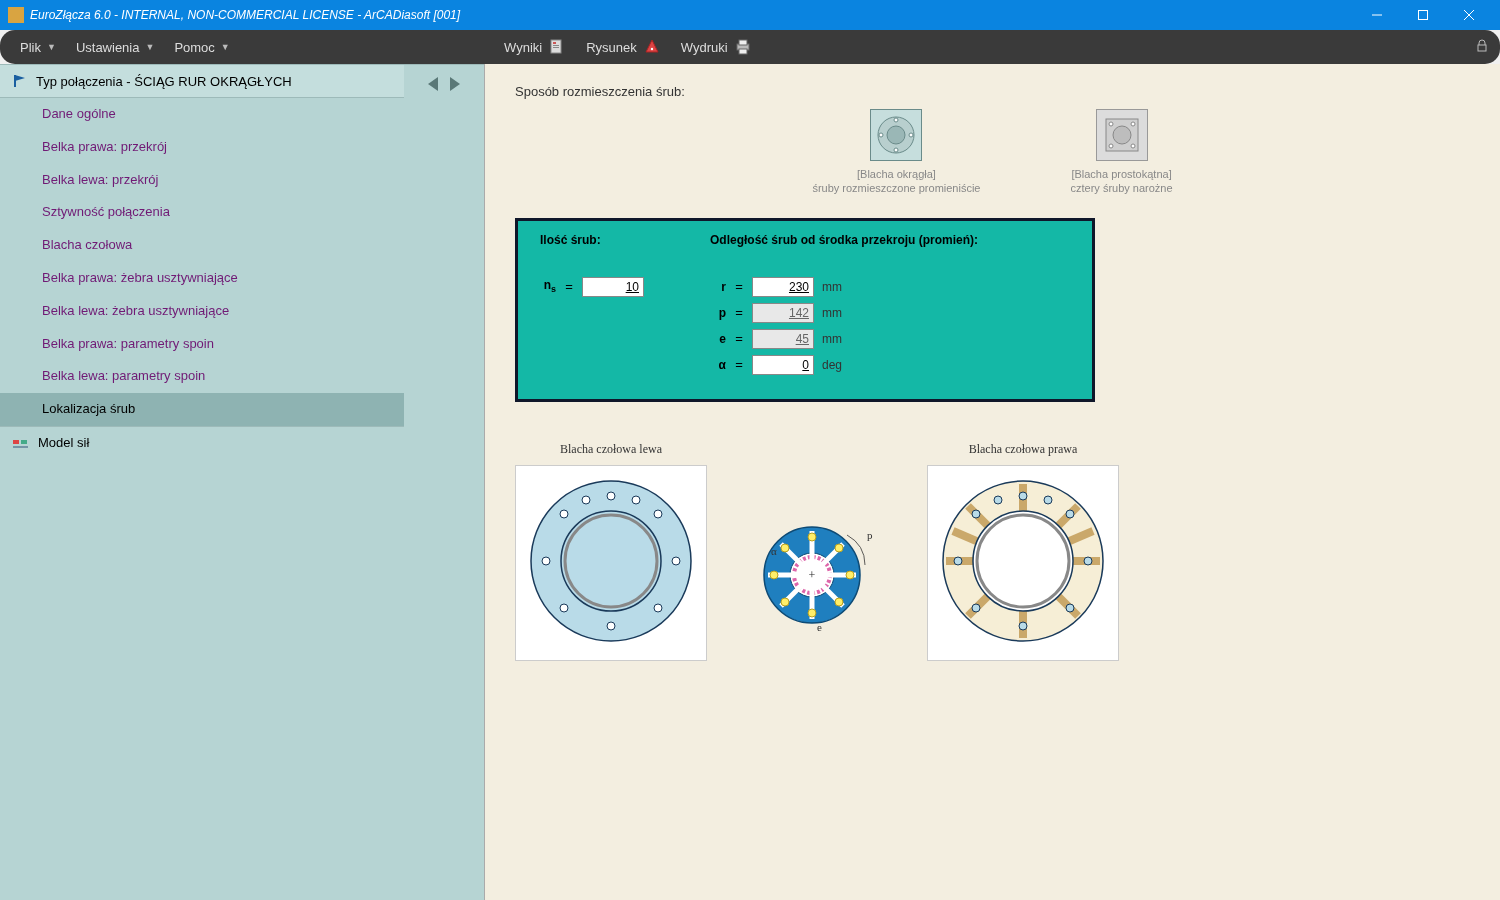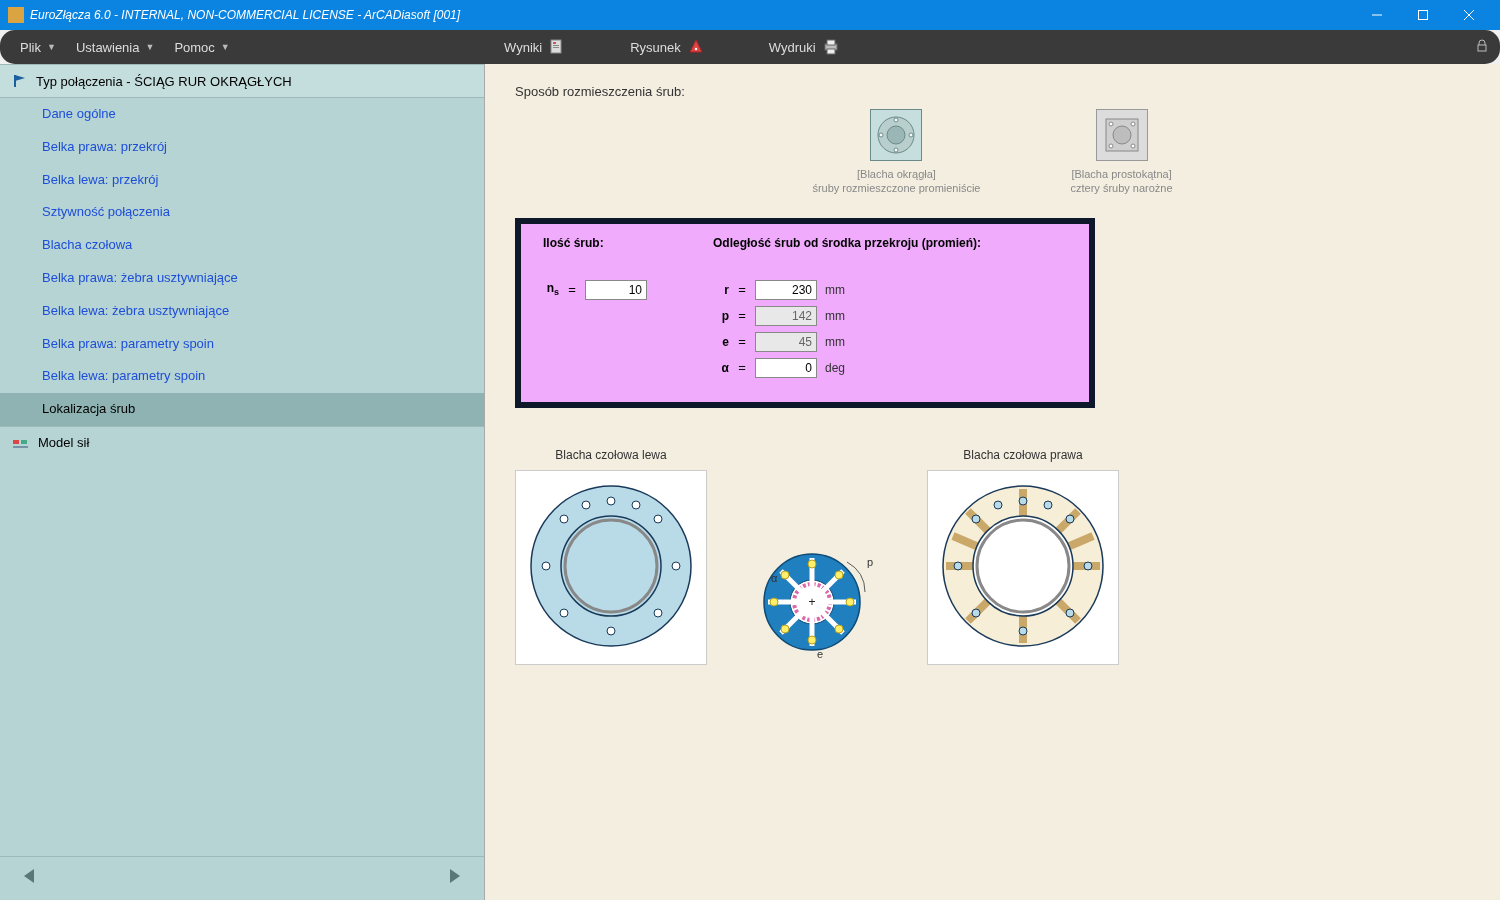--- a/index.html
+++ b/index.html
@@ -13,7 +13,7 @@
 
 .menubar { background: #3a3a3a; color: #ddd; height: 34px; display: flex; align-items: center; border-radius: 15px; }
 .menubar-left { display: flex; align-items: center; padding-left: 10px; flex: 0 0 484px; }
-.menubar-right { display: flex; align-items: center; padding-left: 10px; flex: 1; gap: 44px; }
+.menubar-right { display: flex; align-items: center; padding-left: 10px; flex: 1; }
 .menu-item { padding: 0 10px; display: flex; align-items: center; gap: 6px; cursor: pointer; }
 .menu-item .caret { font-size: 9px; color:#bbb; }
 .menu-sep-icon { width:18px; height:18px; display:inline-block; }

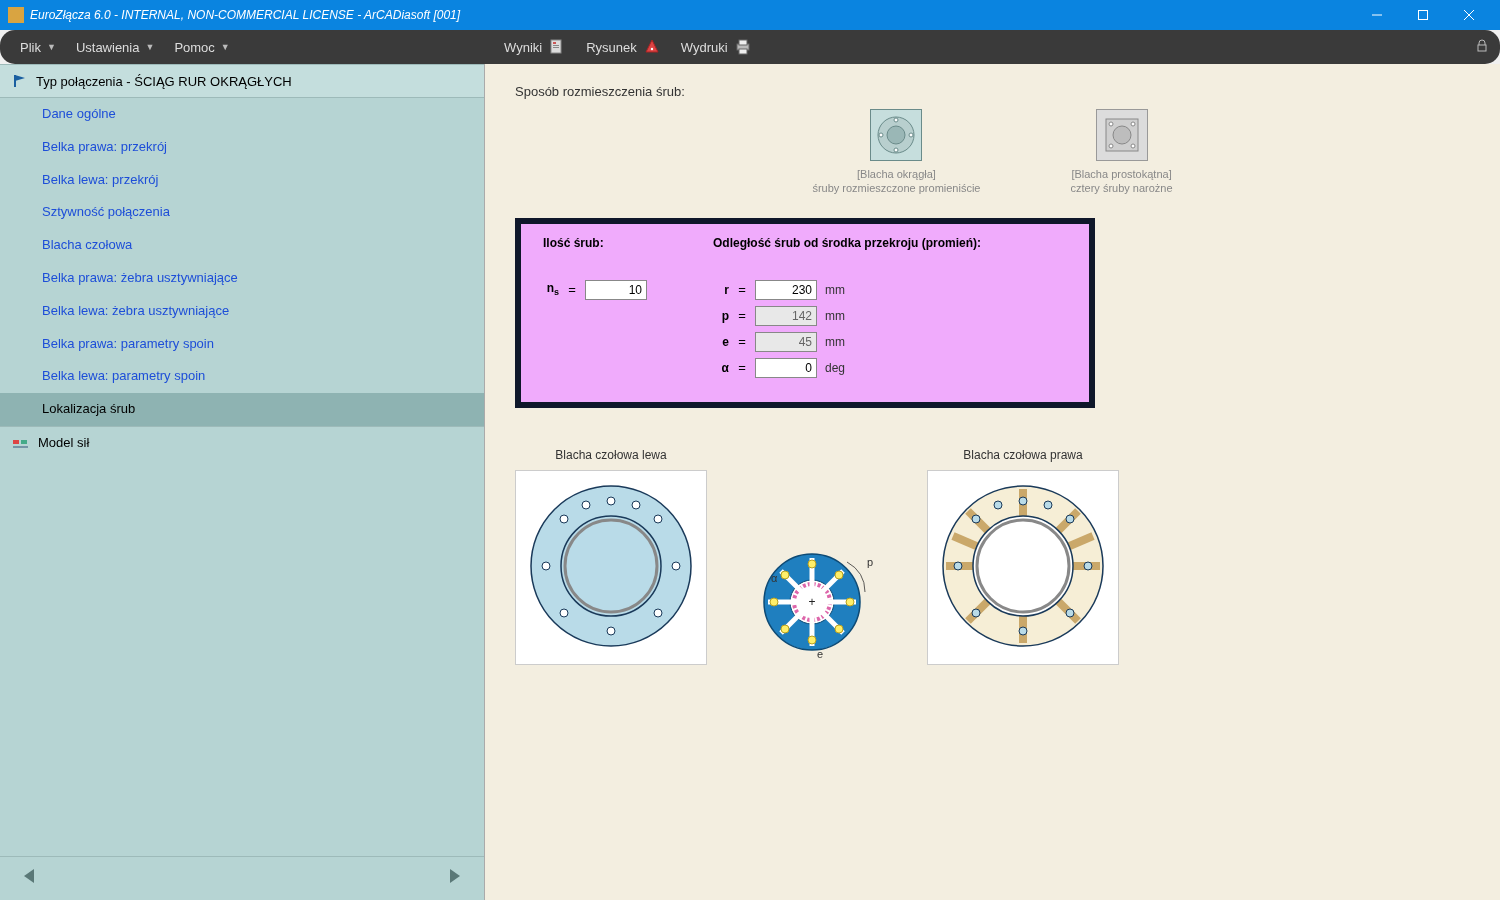--- a/index.html
+++ b/index.html
@@ -20,7 +20,7 @@
 .lock-icon { margin-left:auto; margin-right:10px; color:#bbb; }
 
 .workspace { display: flex; height: calc(900px - 30px - 34px); }
-.sidebar { width: 484px; background: #b6d4d3; display: flex; flex-direction: column; }
+.sidebar { width: 484px; background: #b6d4d3; display: flex; flex-direction: row; }
 .sidebar-list { flex: 1; overflow: auto; }
 .side-header { background: #c4dedd; padding: 8px 12px; display:flex; align-items:center; gap:8px; border-top:1px solid #9dbab9; border-bottom:1px solid #9dbab9; }
 .side-header .flag { width:16px; height:16px; }

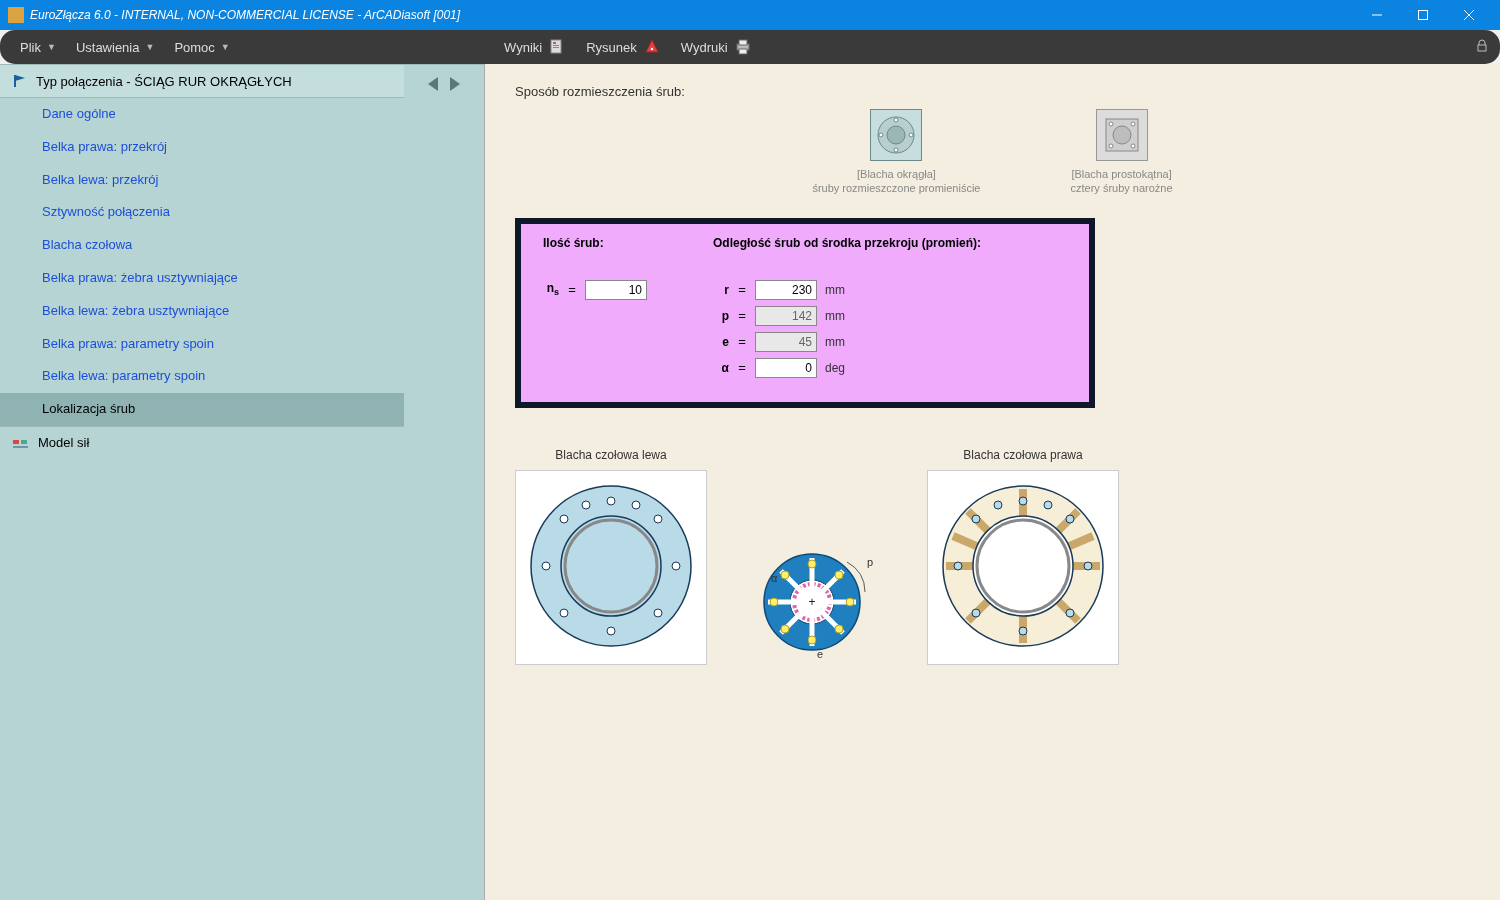--- a/index.html
+++ b/index.html
@@ -24,7 +24,7 @@
 .sidebar-list { flex: 1; overflow: auto; }
 .side-header { background: #c4dedd; padding: 8px 12px; display:flex; align-items:center; gap:8px; border-top:1px solid #9dbab9; border-bottom:1px solid #9dbab9; }
 .side-header .flag { width:16px; height:16px; }
-.side-item { padding: 6px 12px 6px 42px; color:#1d4ed8; cursor:pointer; line-height: 1.6; }
+.side-item { padding: 6px 12px 6px 42px; color:#701a75; cursor:pointer; line-height: 1.6; }
 .side-item.active { background:#8eb3b2; color:#000000; }
 .side-header2 { background:#b6d4d3; padding:8px 12px; display:flex; align-items:center; gap:8px; border-top:1px solid #9dbab9; }
 .side-header2 .mini { width:18px; height:14px; }

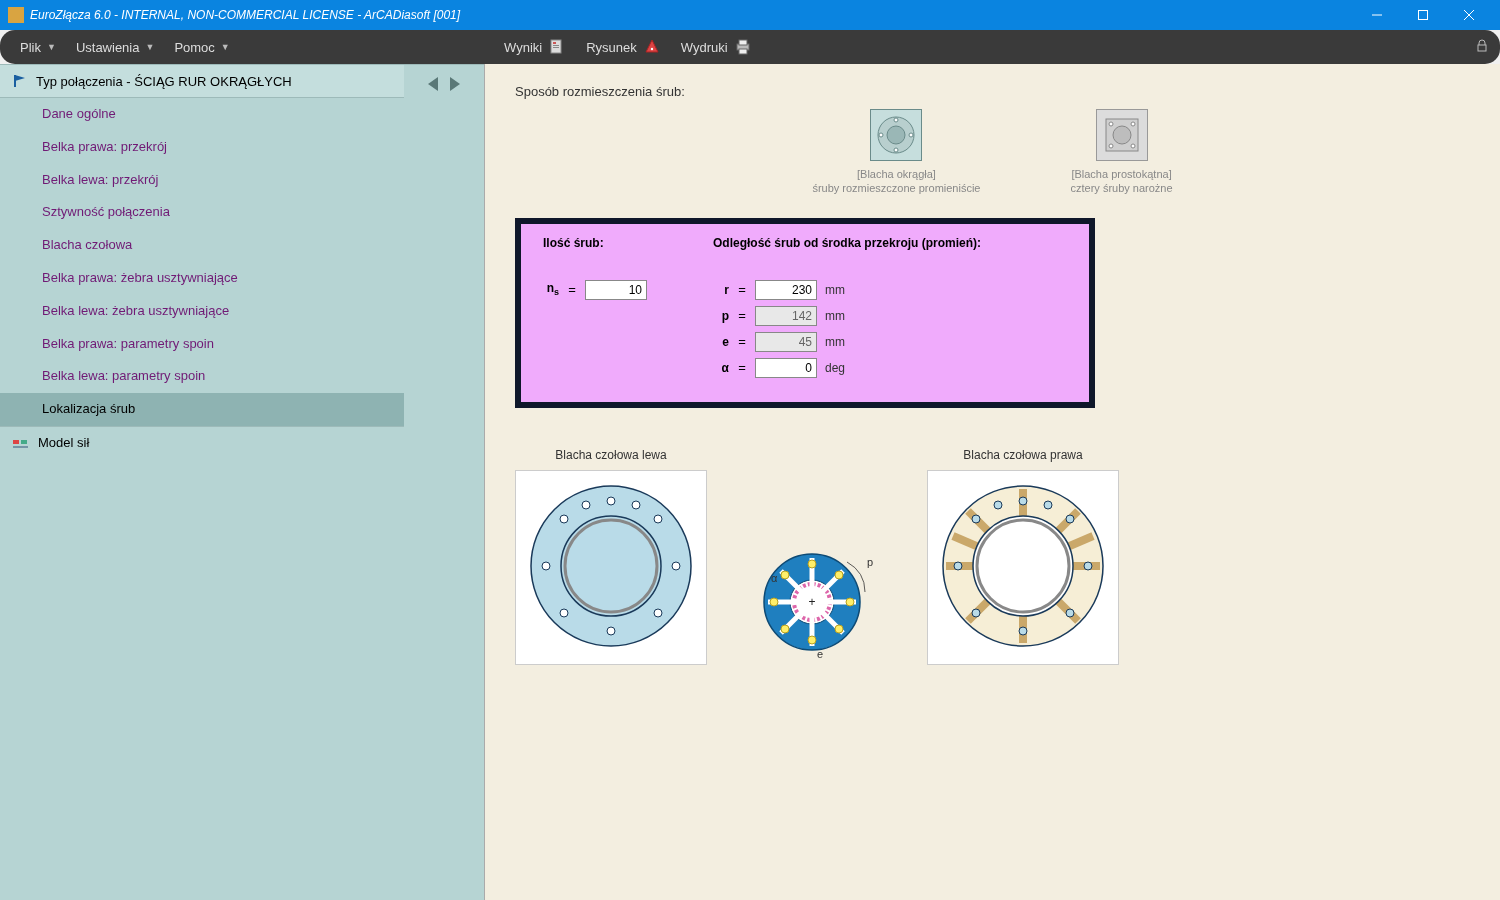--- a/index.html
+++ b/index.html
@@ -40,7 +40,7 @@
 .option-thumb.selected { background:#c6dedd; border:1px solid #6a8b8a; }
 .option-cap { font-size:11px; color:#888; line-height:1.3; }
 
-.params-box { border:6px solid #0f172a; background:#f0abfc; padding: 12px 22px 18px; max-width:580px; }
+.params-box { border:3px solid #0f172a; background:#14b8a6; padding: 12px 22px 18px; max-width:580px; }
 .params-heads { display:flex; }
 .ph-left { width:170px; font-weight:bold; font-size:12px; }
 .ph-right { font-weight:bold; font-size:12px; }

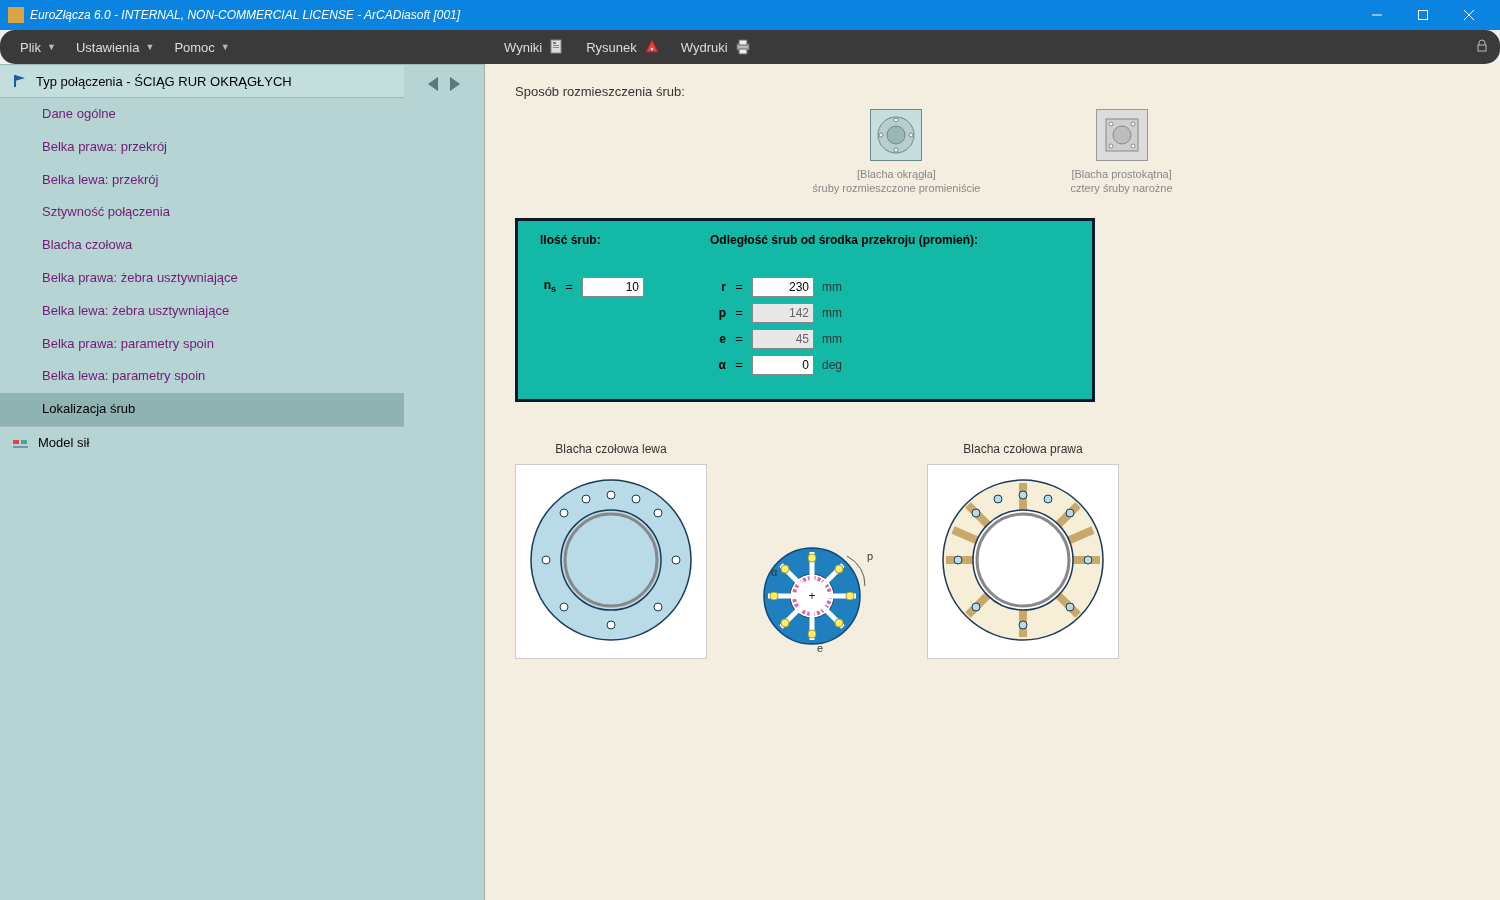--- a/index.html
+++ b/index.html
@@ -51,7 +51,7 @@
 .param-row label { width:16px; text-align:right; font-weight:bold; font-size:12px; }
 .param-row .sub { font-size:9px; vertical-align:sub; }
 .eq { width:10px; text-align:center; }
-.num-input { width:62px; height:20px; text-align:right; padding:1px 4px; font-size:12px; border:1px solid #888; background:#fff; }
+.num-input { width:62px; height:20px; text-align:right; padding:1px 4px; font-size:12px; border:1px solid #888; background:#fff;text-decoration:underline; }
 .num-input.readonly { background:#e8e8e8; color:#666; }
 .unit { font-size:12px; color:#333; width:30px; }
 

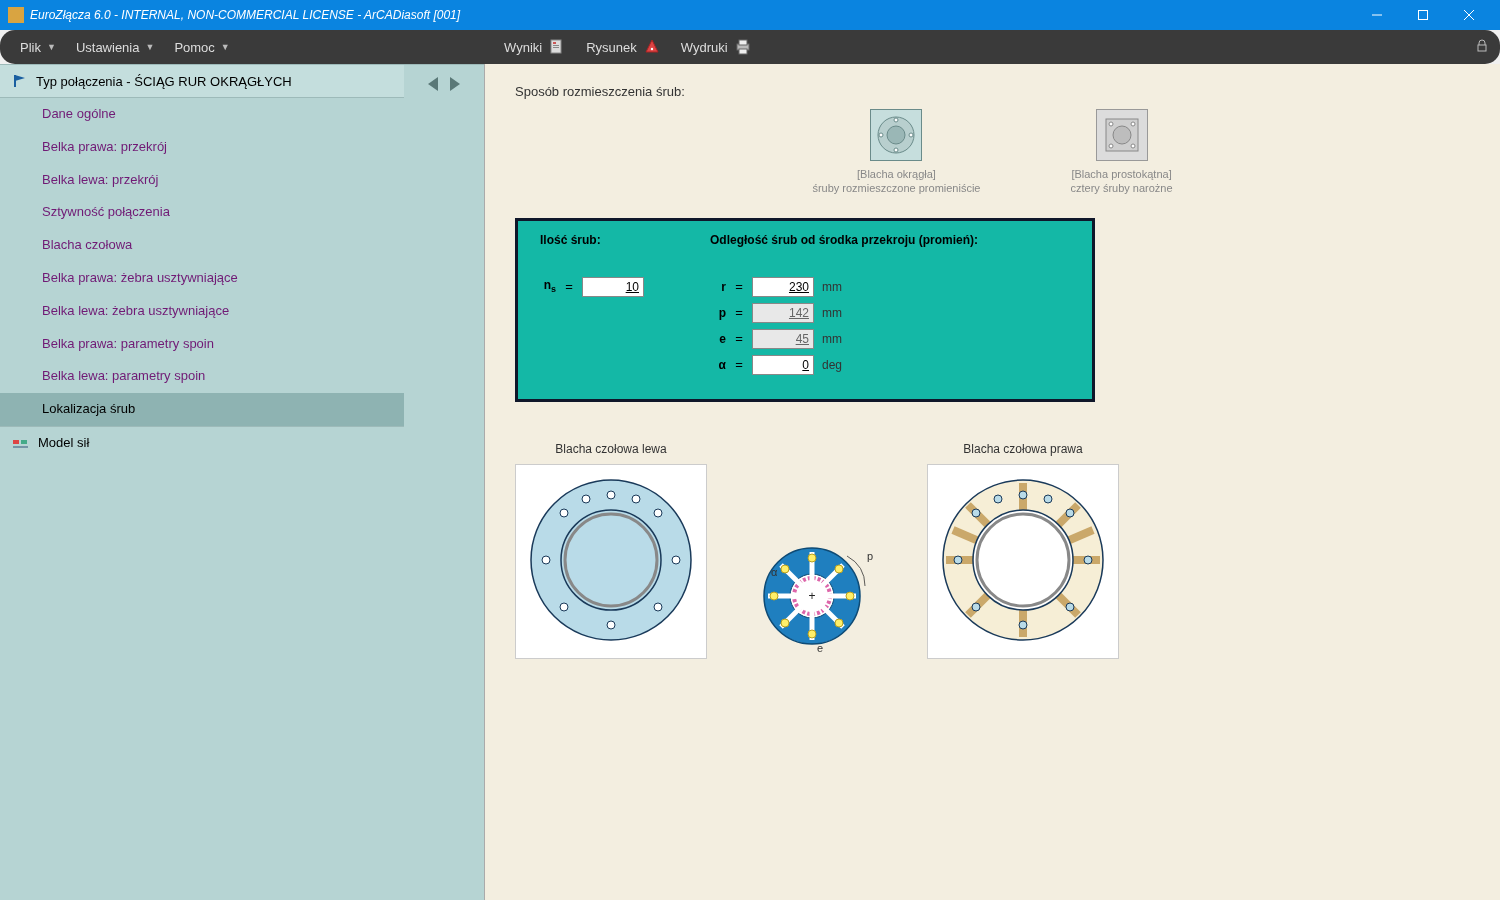--- a/index.html
+++ b/index.html
@@ -55,7 +55,7 @@
 .num-input.readonly { background:#e8e8e8; color:#666; }
 .unit { font-size:12px; color:#333; width:30px; }
 
-.diagrams { display:flex; gap: 40px; margin-top: 40px; align-items:flex-end; }
+.diagrams { display:flex; gap: 40px; margin-top: 40px; align-items:center;font-family:Liberation Serif, serif; }
 .diagram { text-align:center; }
 .diagram-title { font-size:12px; margin-bottom:8px; color:#333; }
 .diagram-box { background:#fff; border:1px solid #ccc; padding:10px; }

